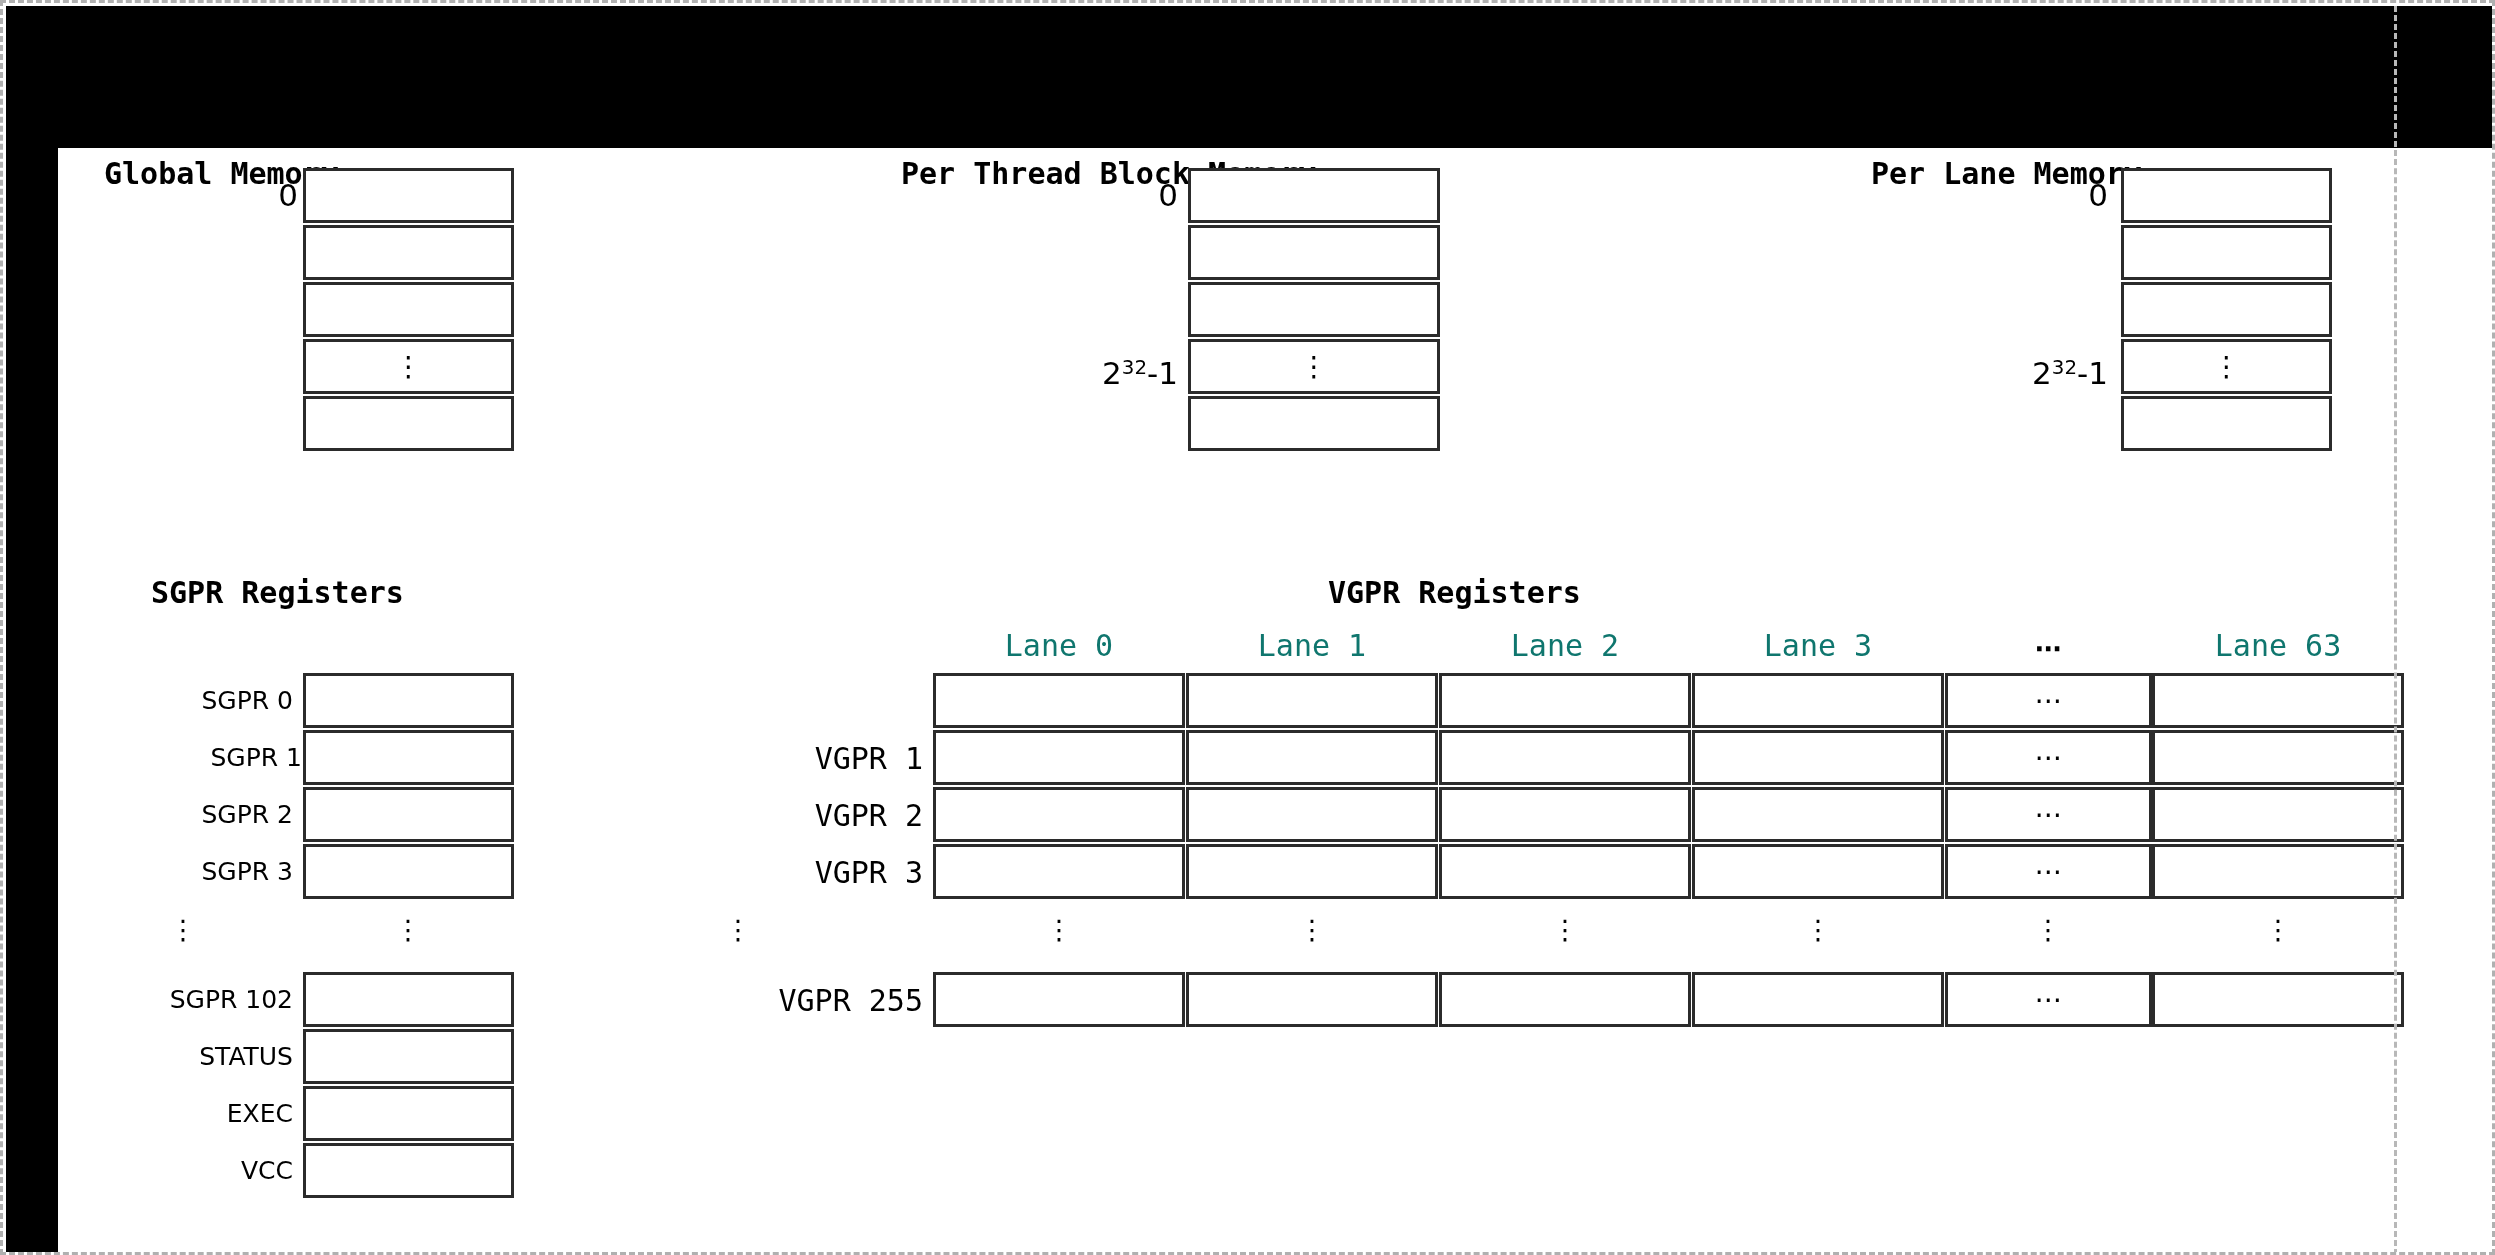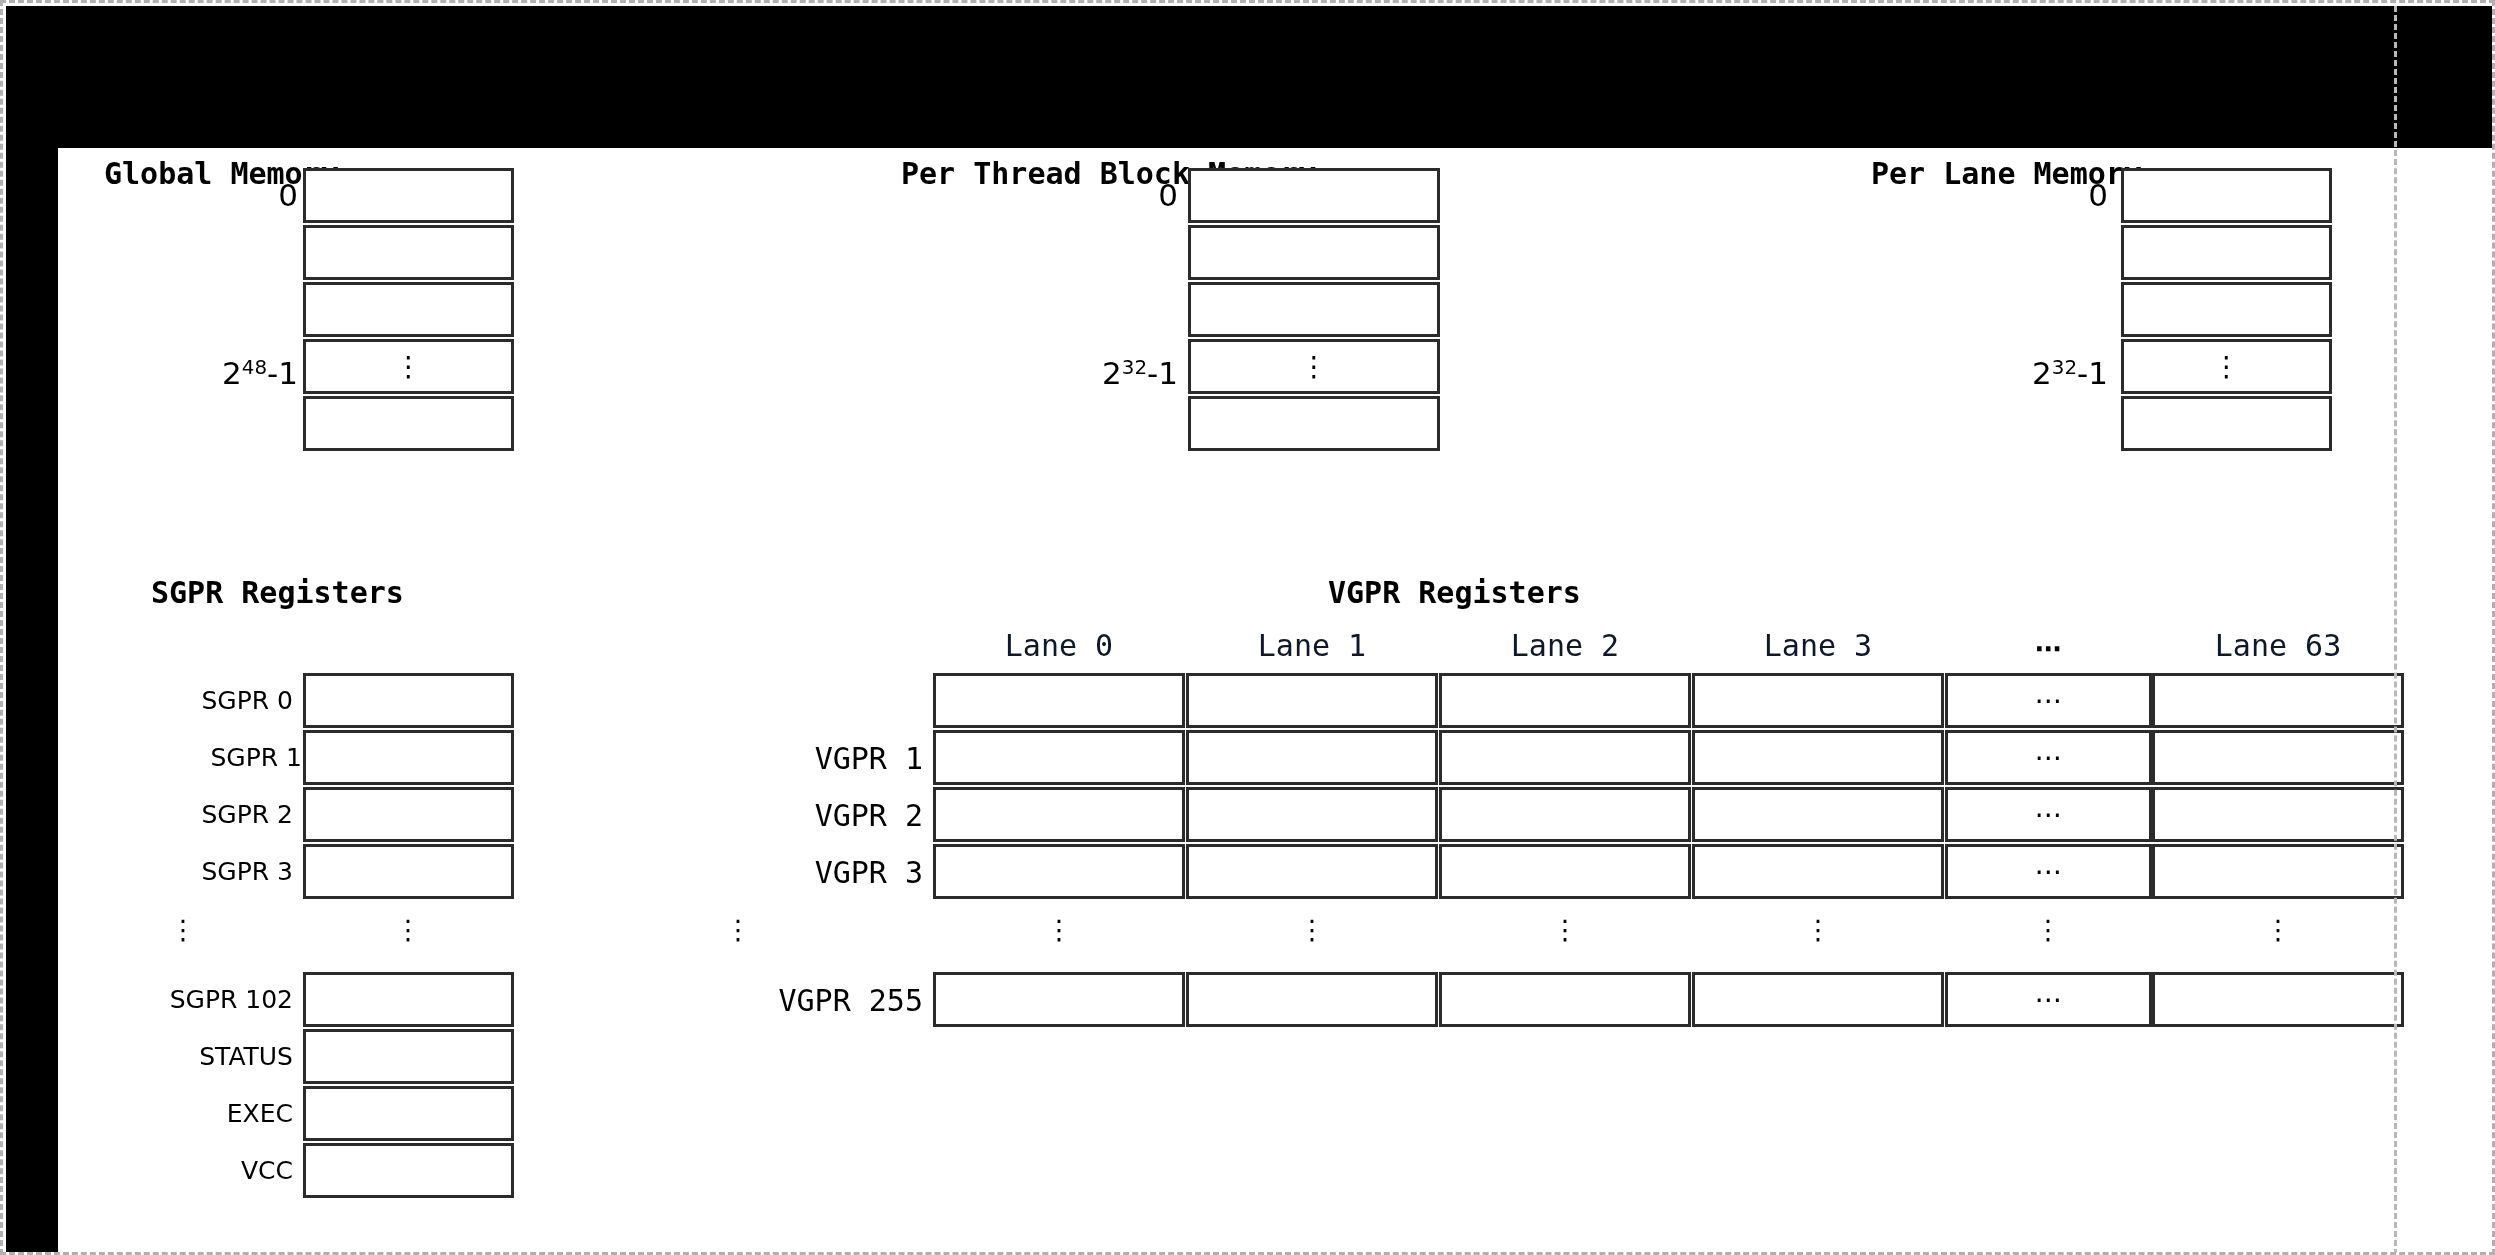--- a/index.html
+++ b/index.html
@@ -160,7 +160,6 @@
 
     <div class="addrlabel" style="left:40px; top:20px; width:200px;">0</div>
 
-    <div class="addrlabel" style="left:20px; top:192px; width:220px;"><span>2</span><sup>48</sup><span>-1</span></div>
 
     <div class="cell" style="left:245px; top:20px;  width:211px; height:55px;"></div>
     <div class="cell" style="left:245px; top:77px;  width:211px; height:55px;"></div>

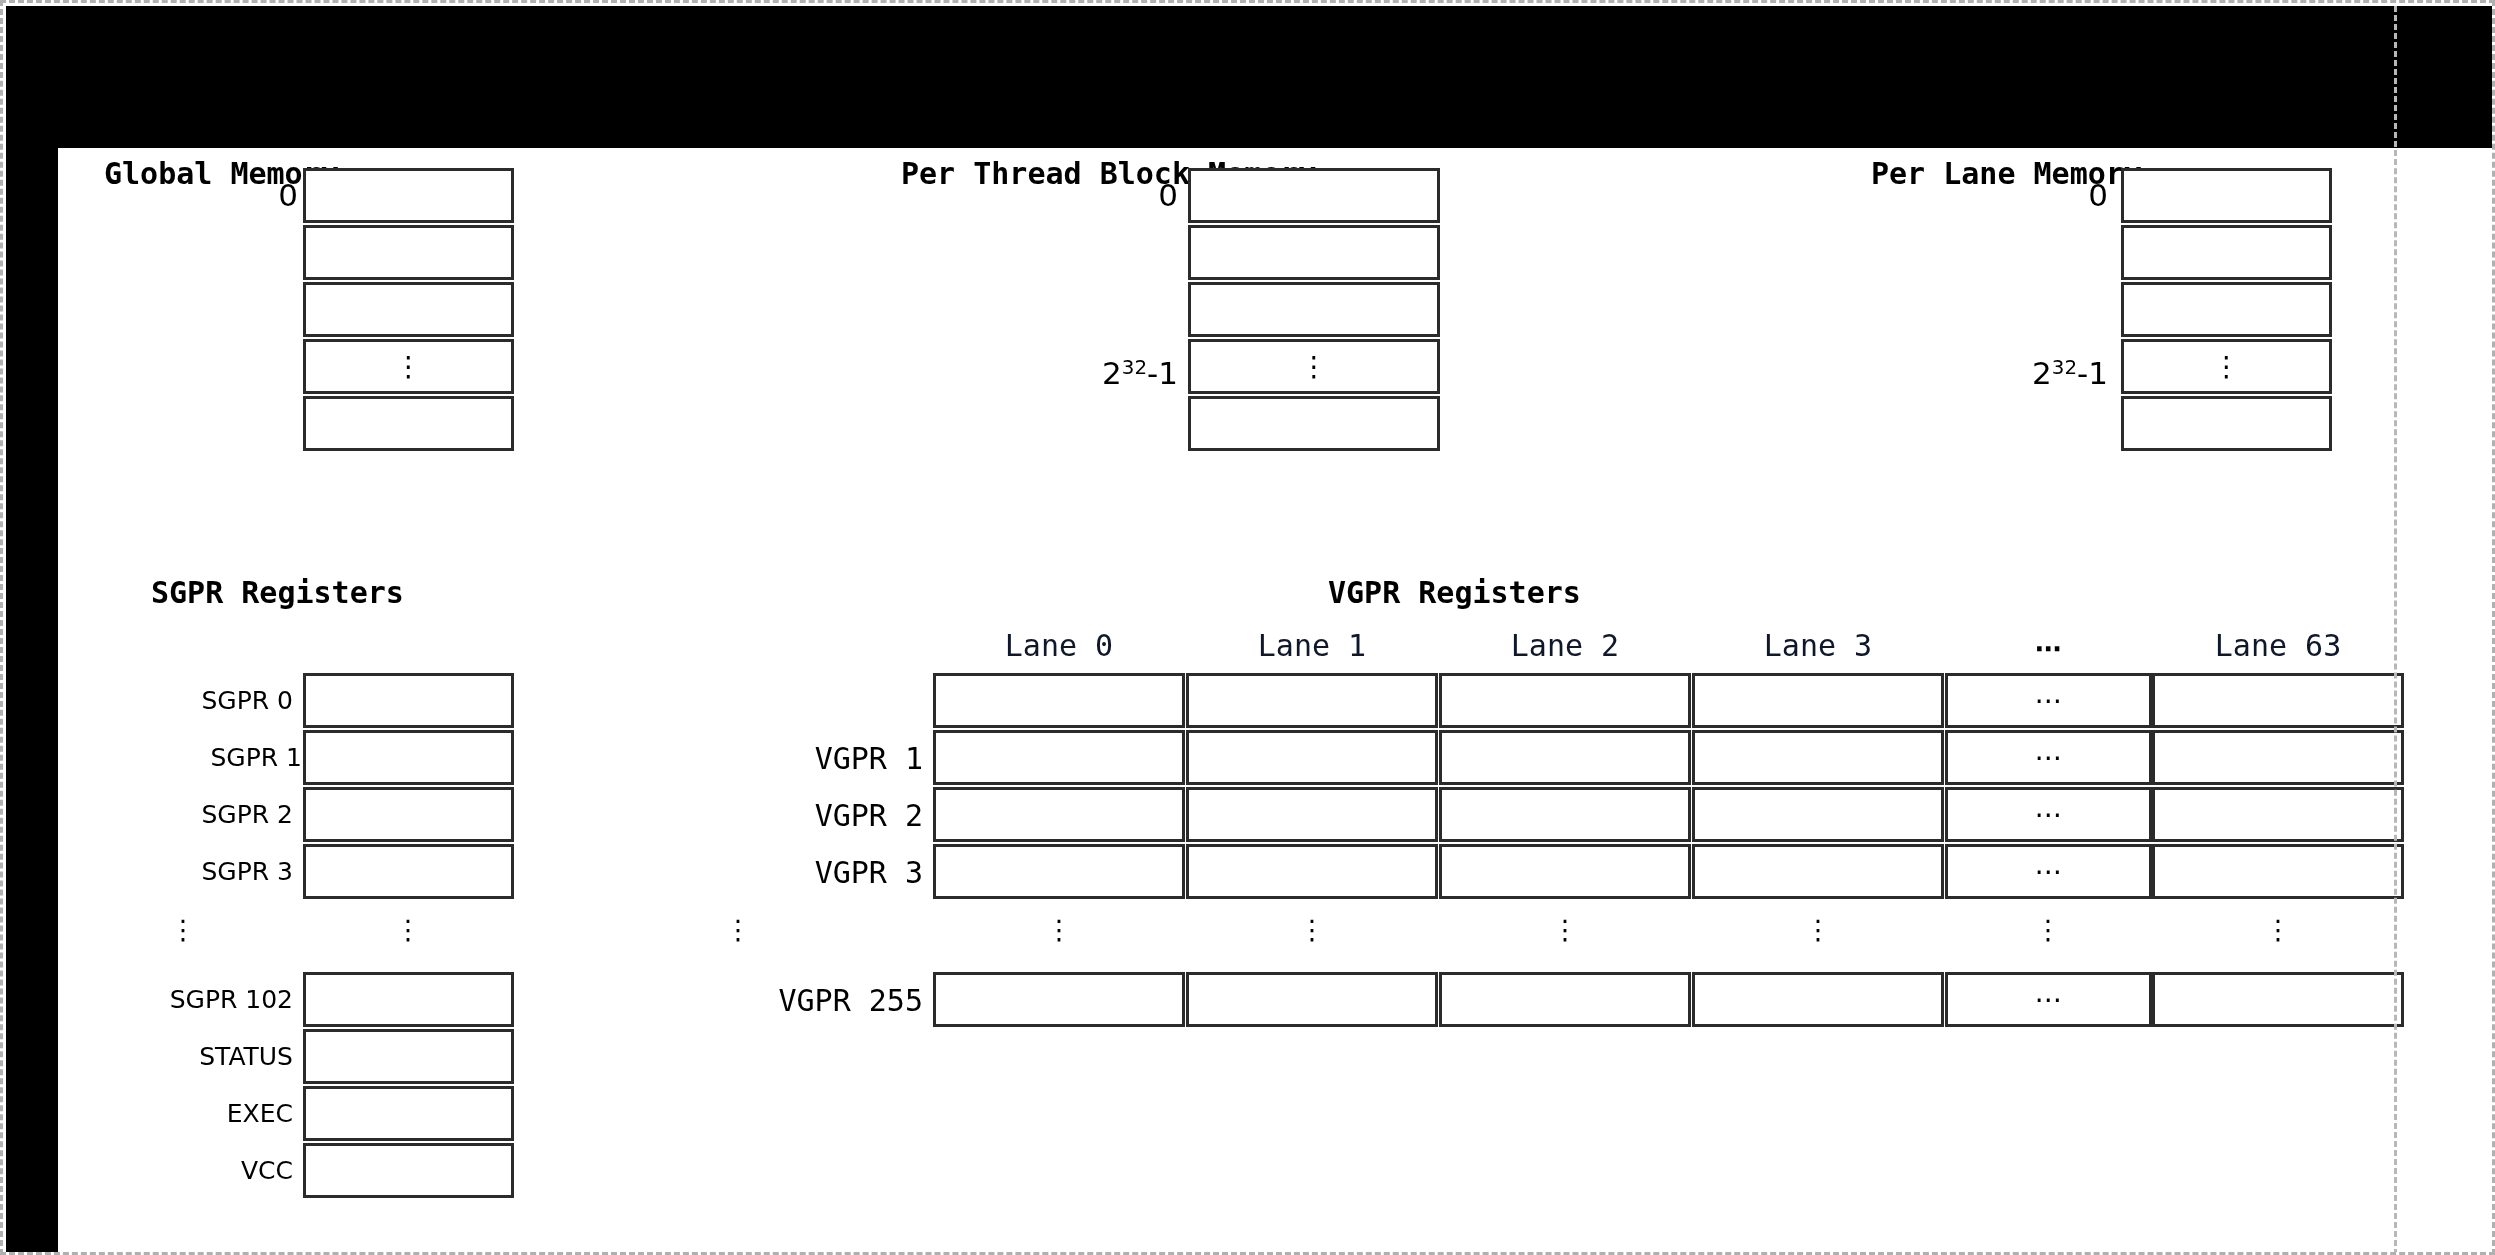--- a/index.html
+++ b/index.html
@@ -70,7 +70,7 @@
     position: absolute;
     font-family: "DejaVu Sans Mono", monospace;
     font-size: 30px;
-    color: #0f172a;
+    color: #0f766e;
     white-space: nowrap;
     text-align: center;
   }

